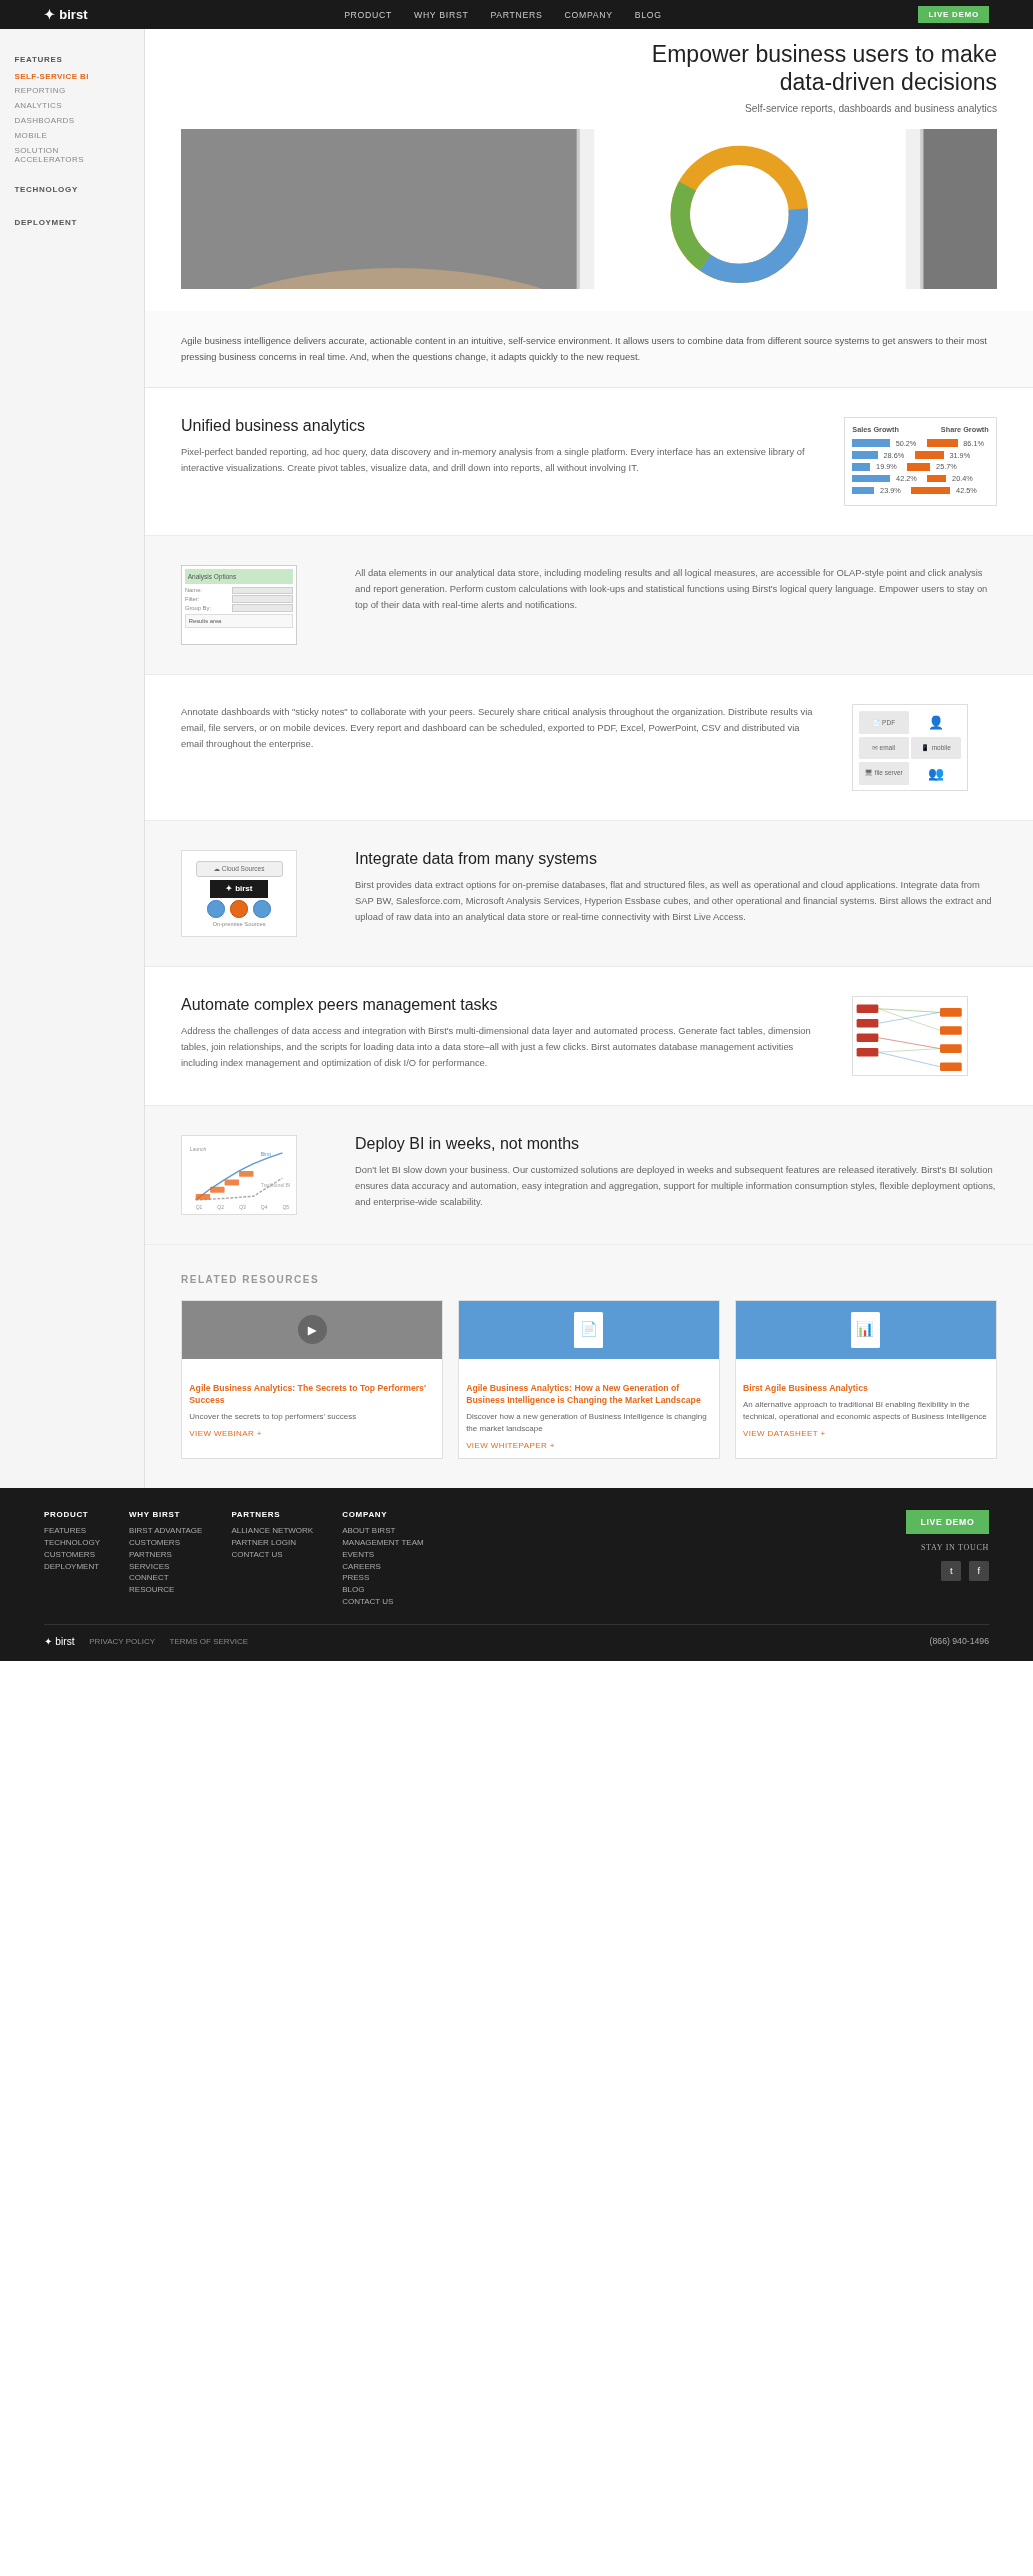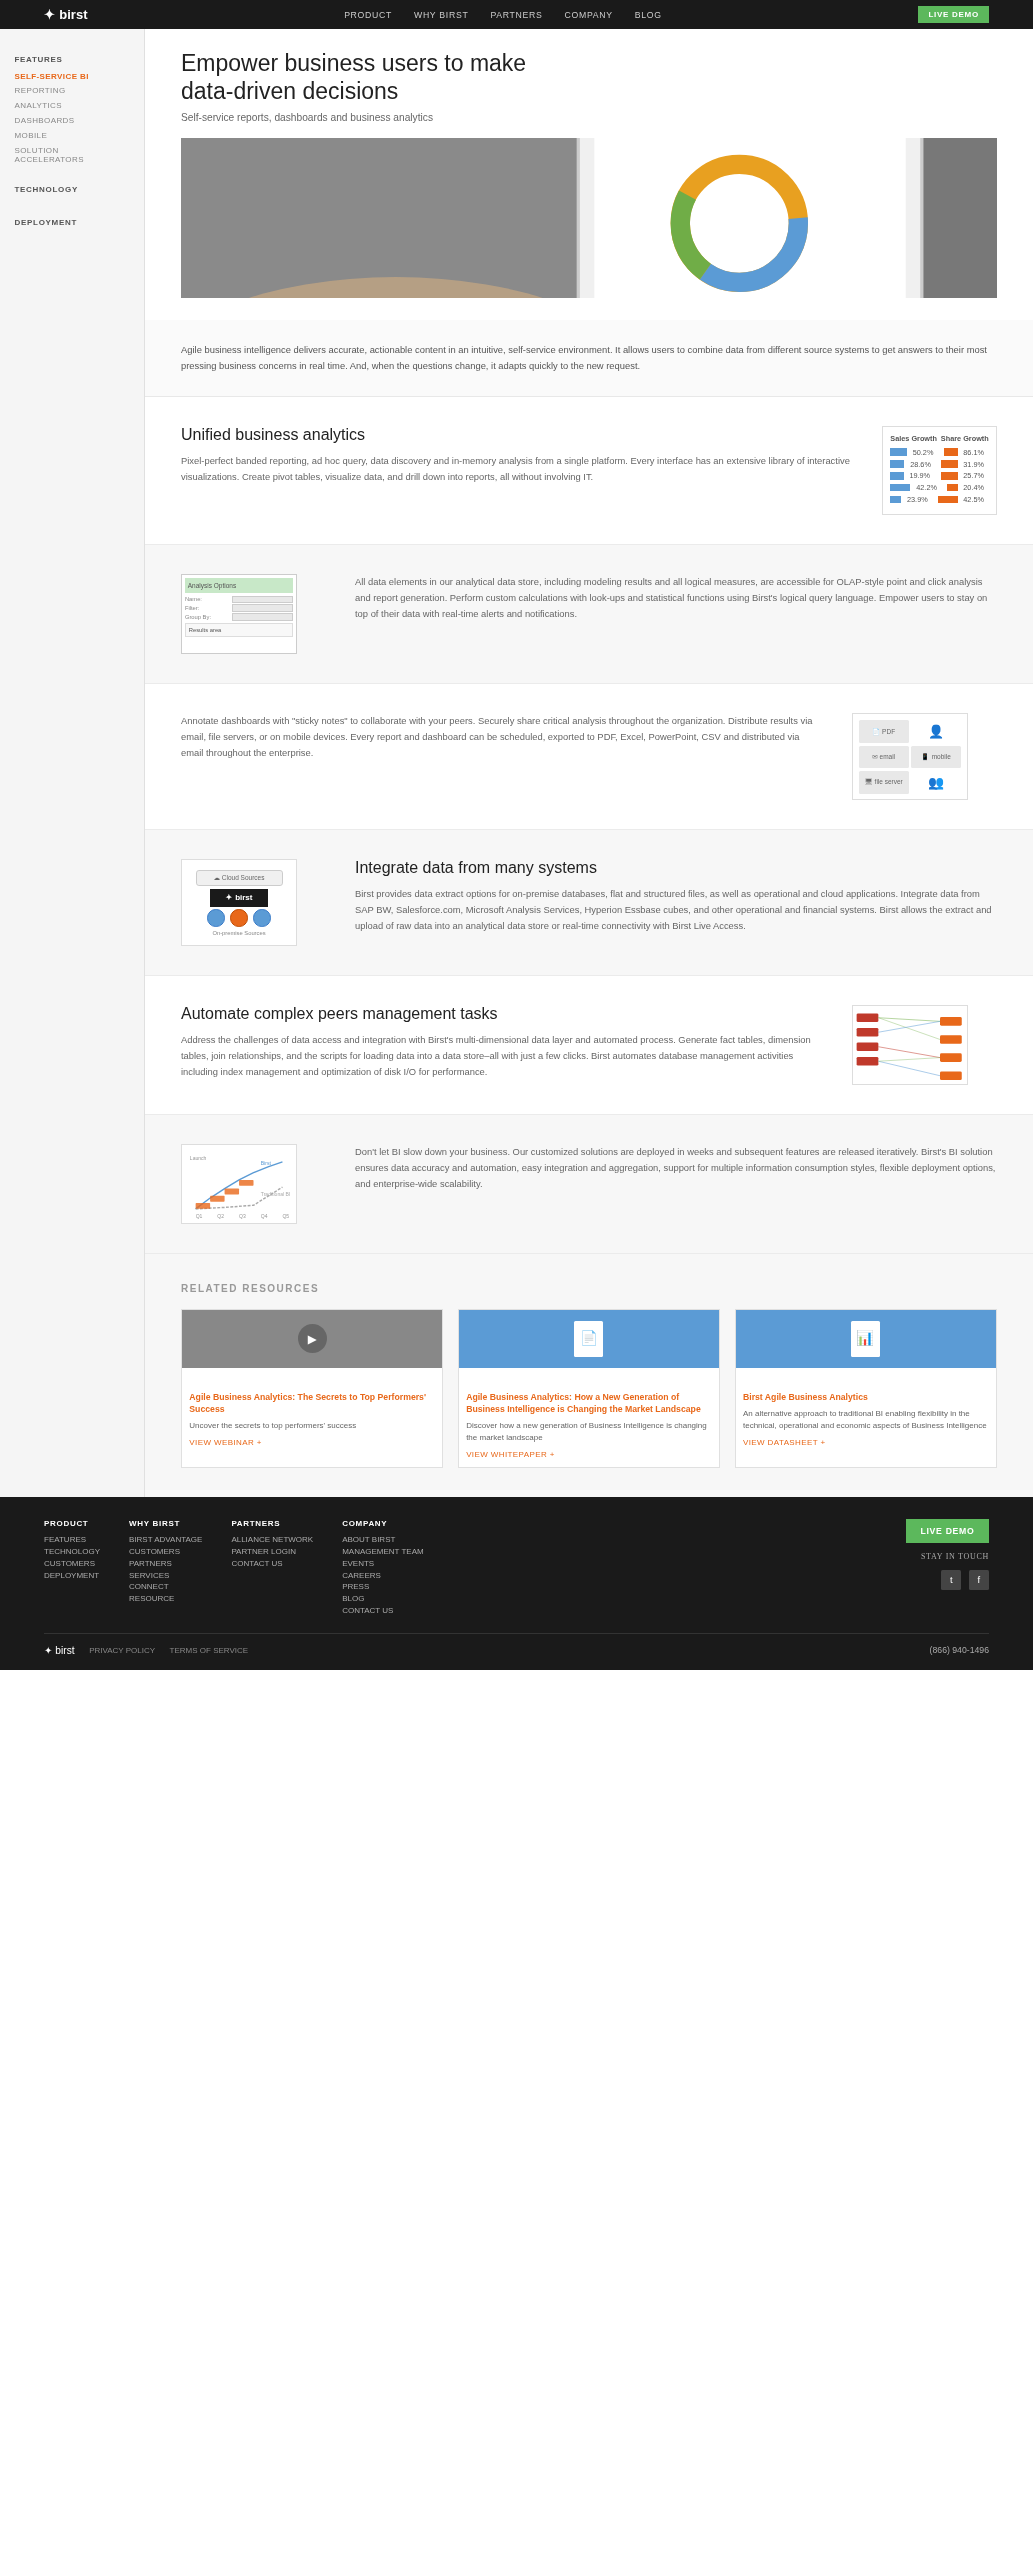--- a/index.html
+++ b/index.html
@@ -66,7 +66,8 @@
 
     
     .hero {
-      padding: 21px 36px 22px;
+      padding: 12px 36px 22px;
+      text-align: right;
     }
     .hero h1 { font-size: 23px; color: #222; font-weight: 300; line-height: 1.2; margin-bottom: 7.3px; }
     .hero p { font-size: 10.2px; color: #666; margin-bottom: 14.5px; }

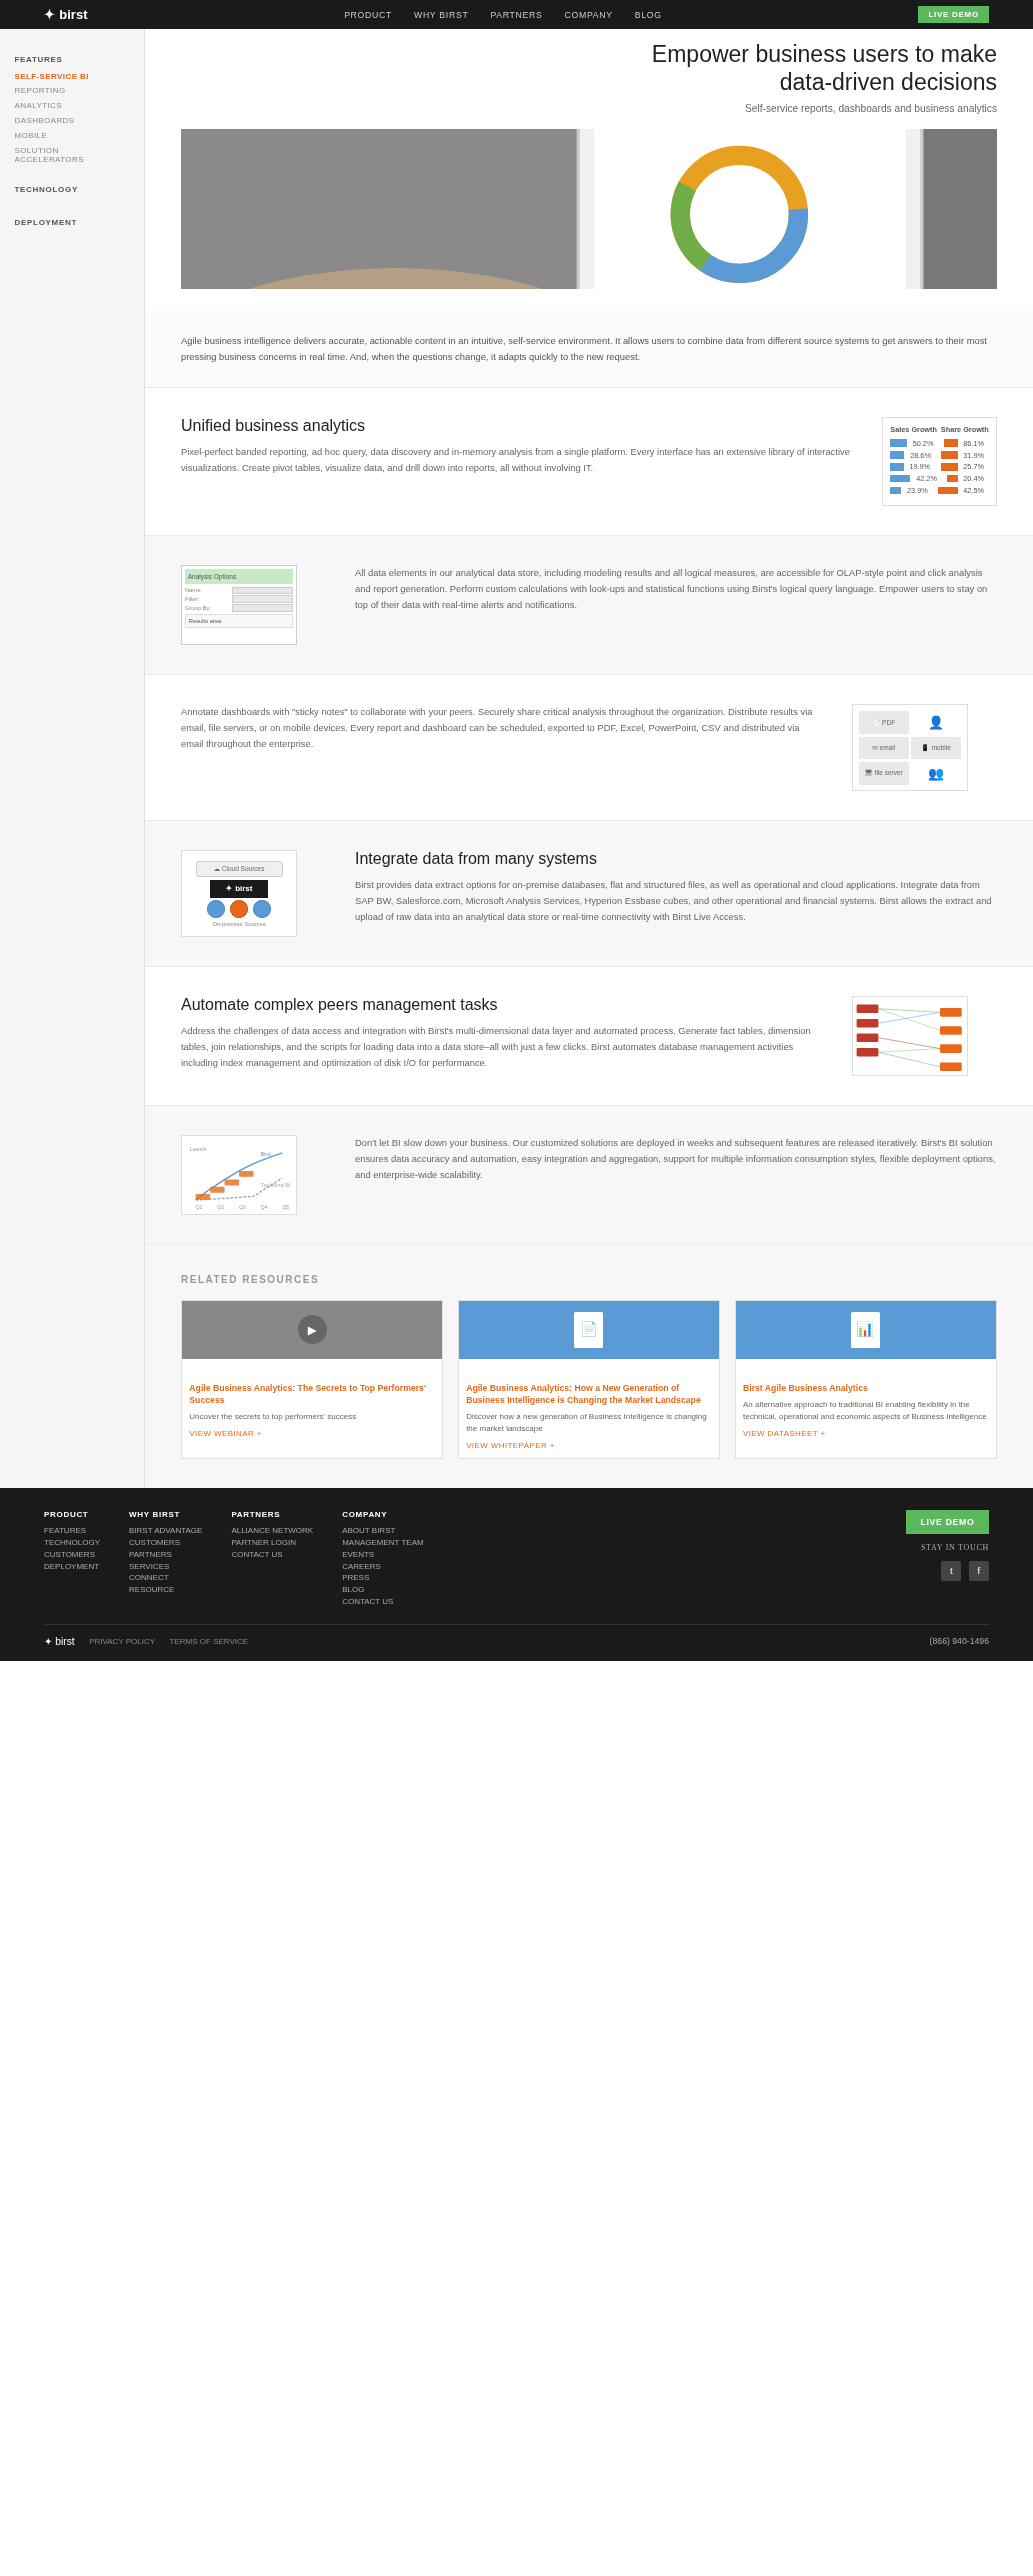--- a/index.html
+++ b/index.html
@@ -116,7 +116,7 @@
       background: #fff;
       padding: 7.3px;
       font-size: 7.3px;
-      width: 115px;
+      width: 153px;
     }
     .analytics-table-header { display: flex; justify-content: space-between; margin-bottom: 4.4px; font-weight: bold; color: #555; font-size: 7.3px; }
     .analytics-row { display: flex; align-items: center; margin-bottom: 2.9px; gap: 5.8px; }

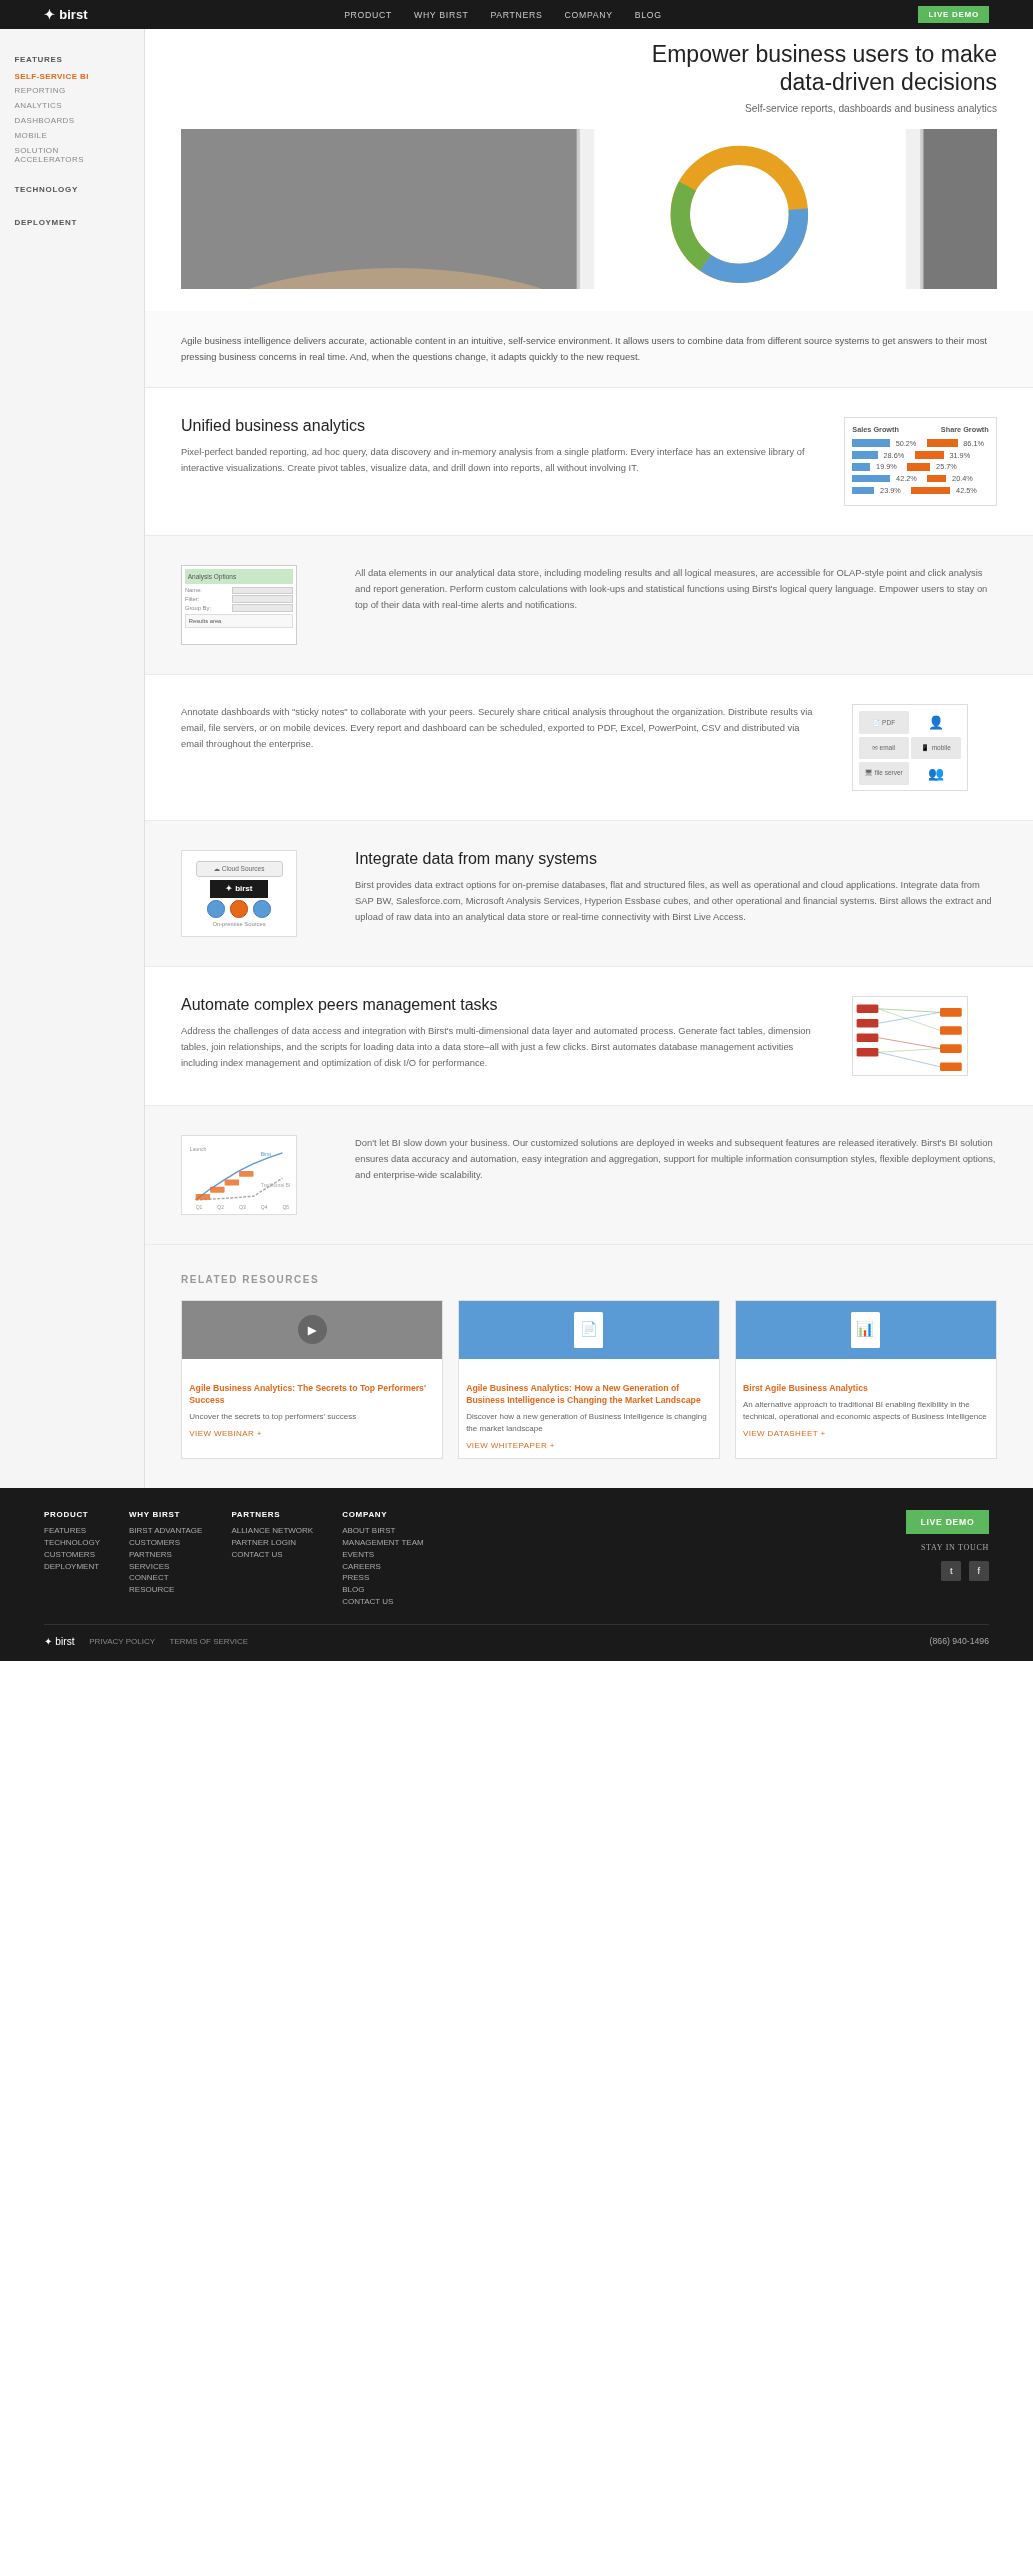--- a/index.html
+++ b/index.html
@@ -520,6 +520,7 @@
     <div class="section alt">
       <div class="section-inner reverse">
         <div class="section-text">
+          <h2>Deploy BI in weeks, not months</h2>
           <p>Don't let BI slow down your business. Our customized solutions are deployed in weeks and subsequent features are released iteratively. Birst's BI solution ensures data accuracy and automation, easy integration and aggregation, support for multiple information consumption styles, flexible deployment options, and enterprise-wide scalability.</p>
         </div>
         <div class="section-image">

